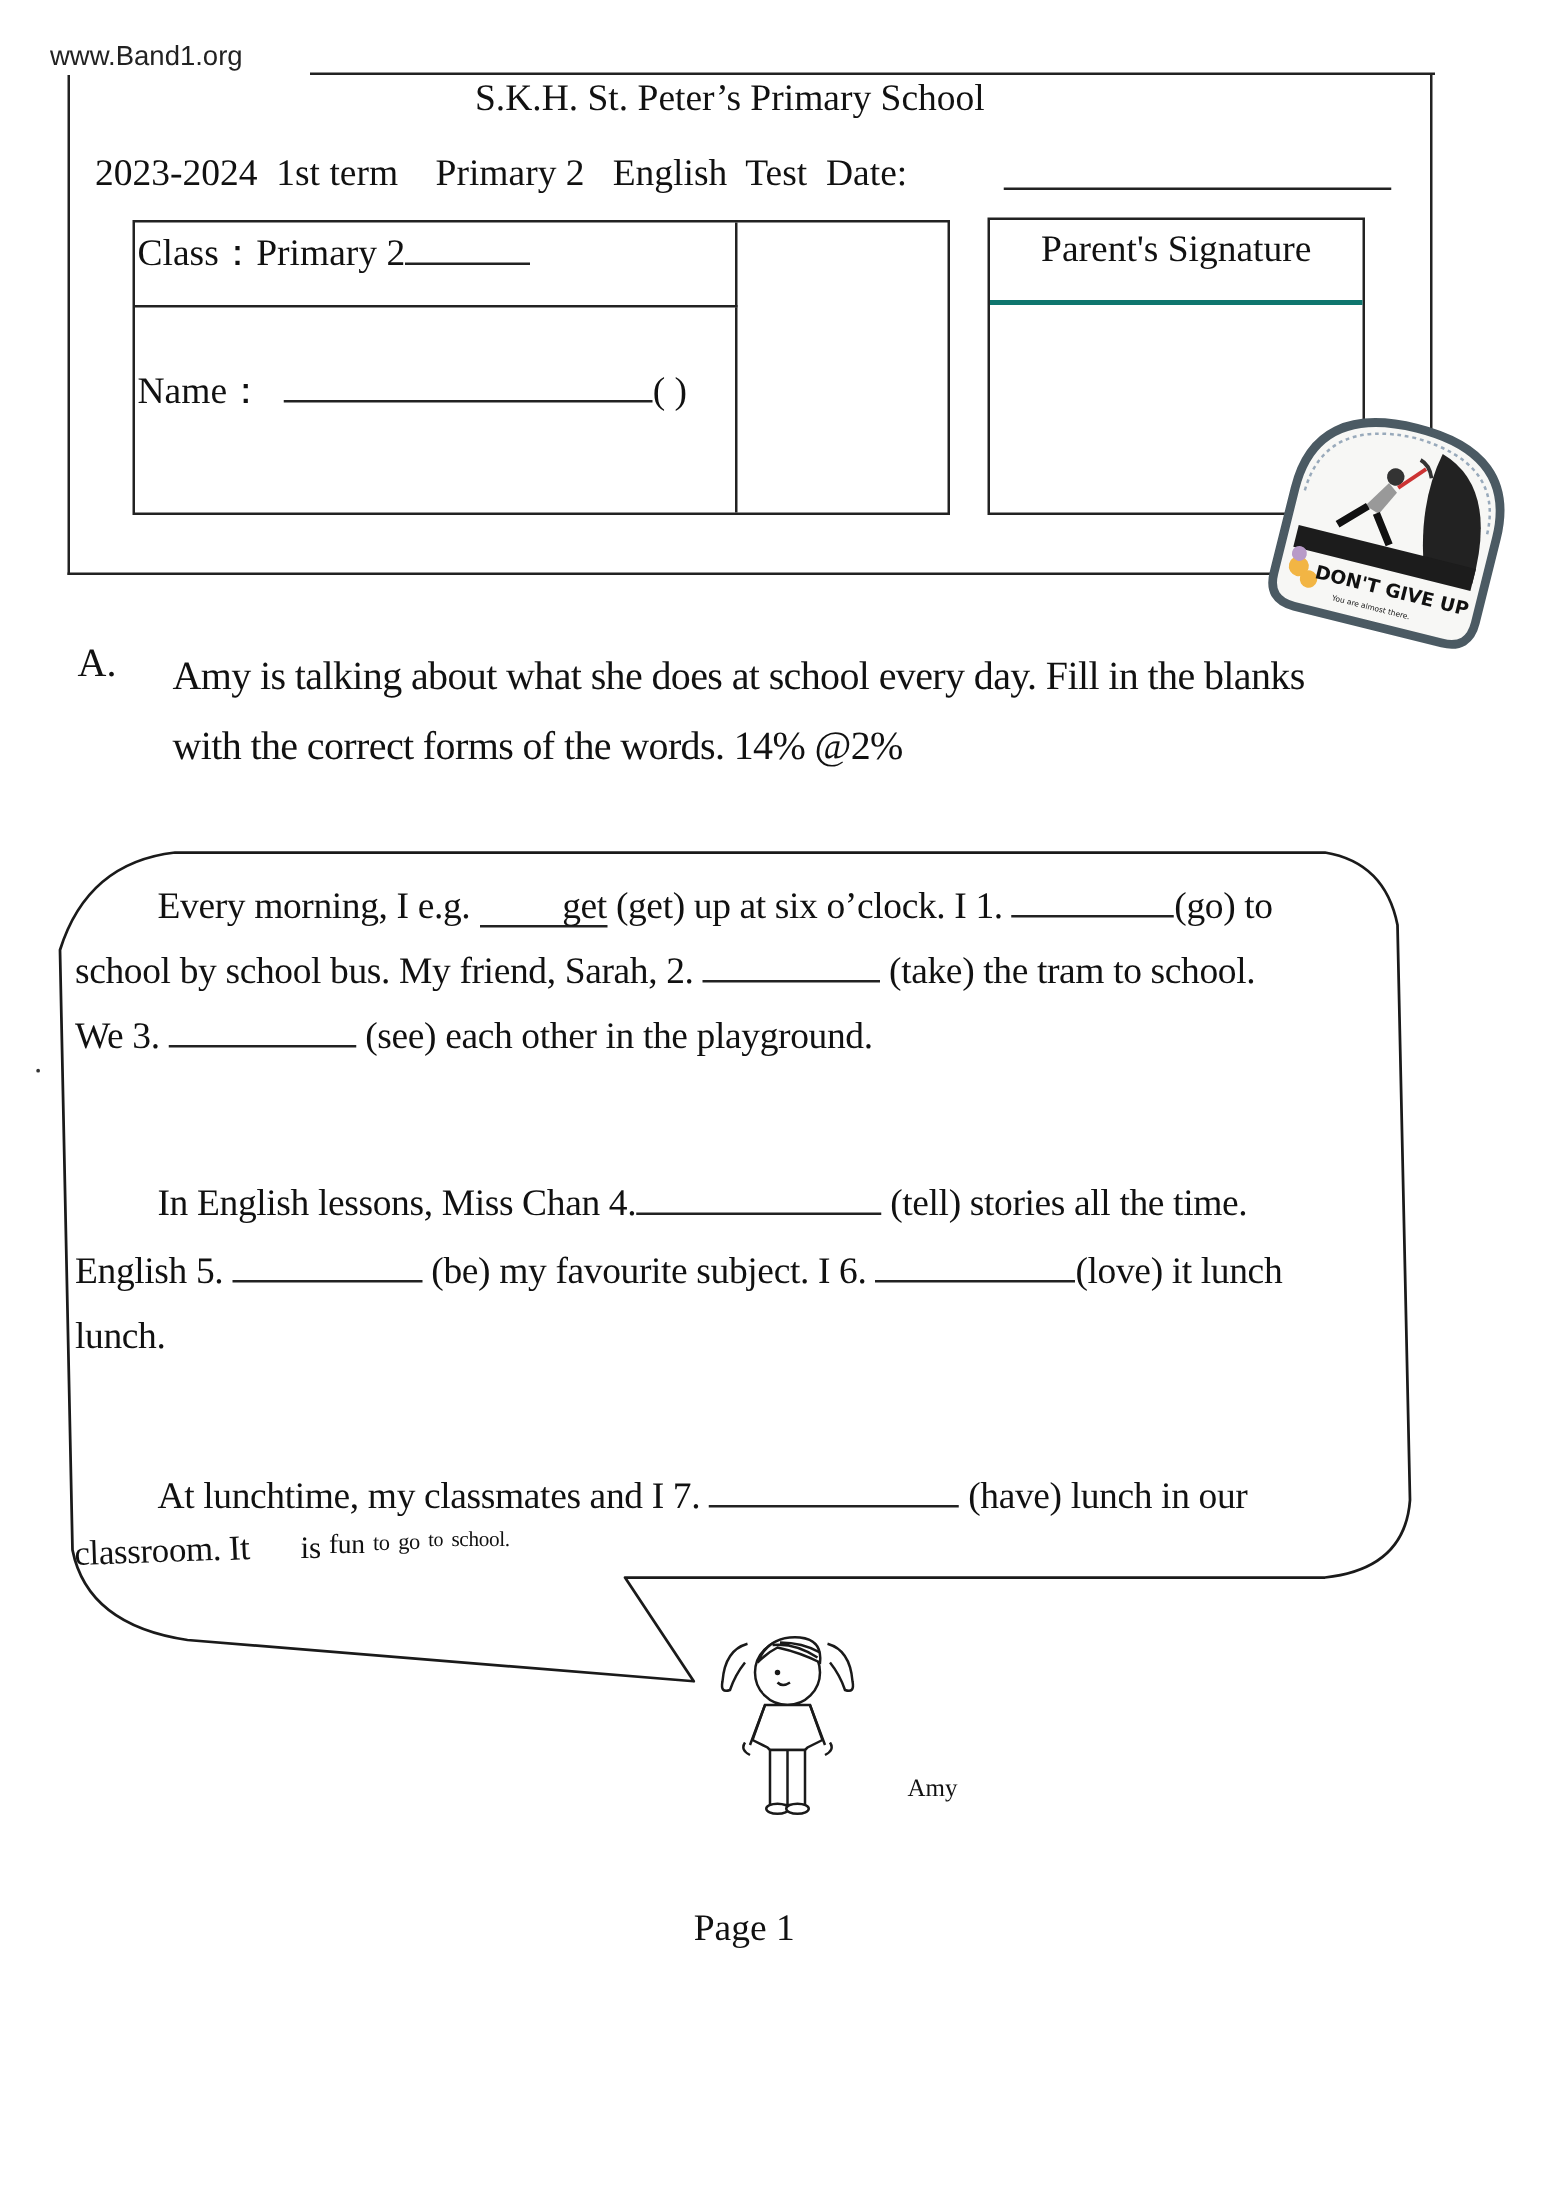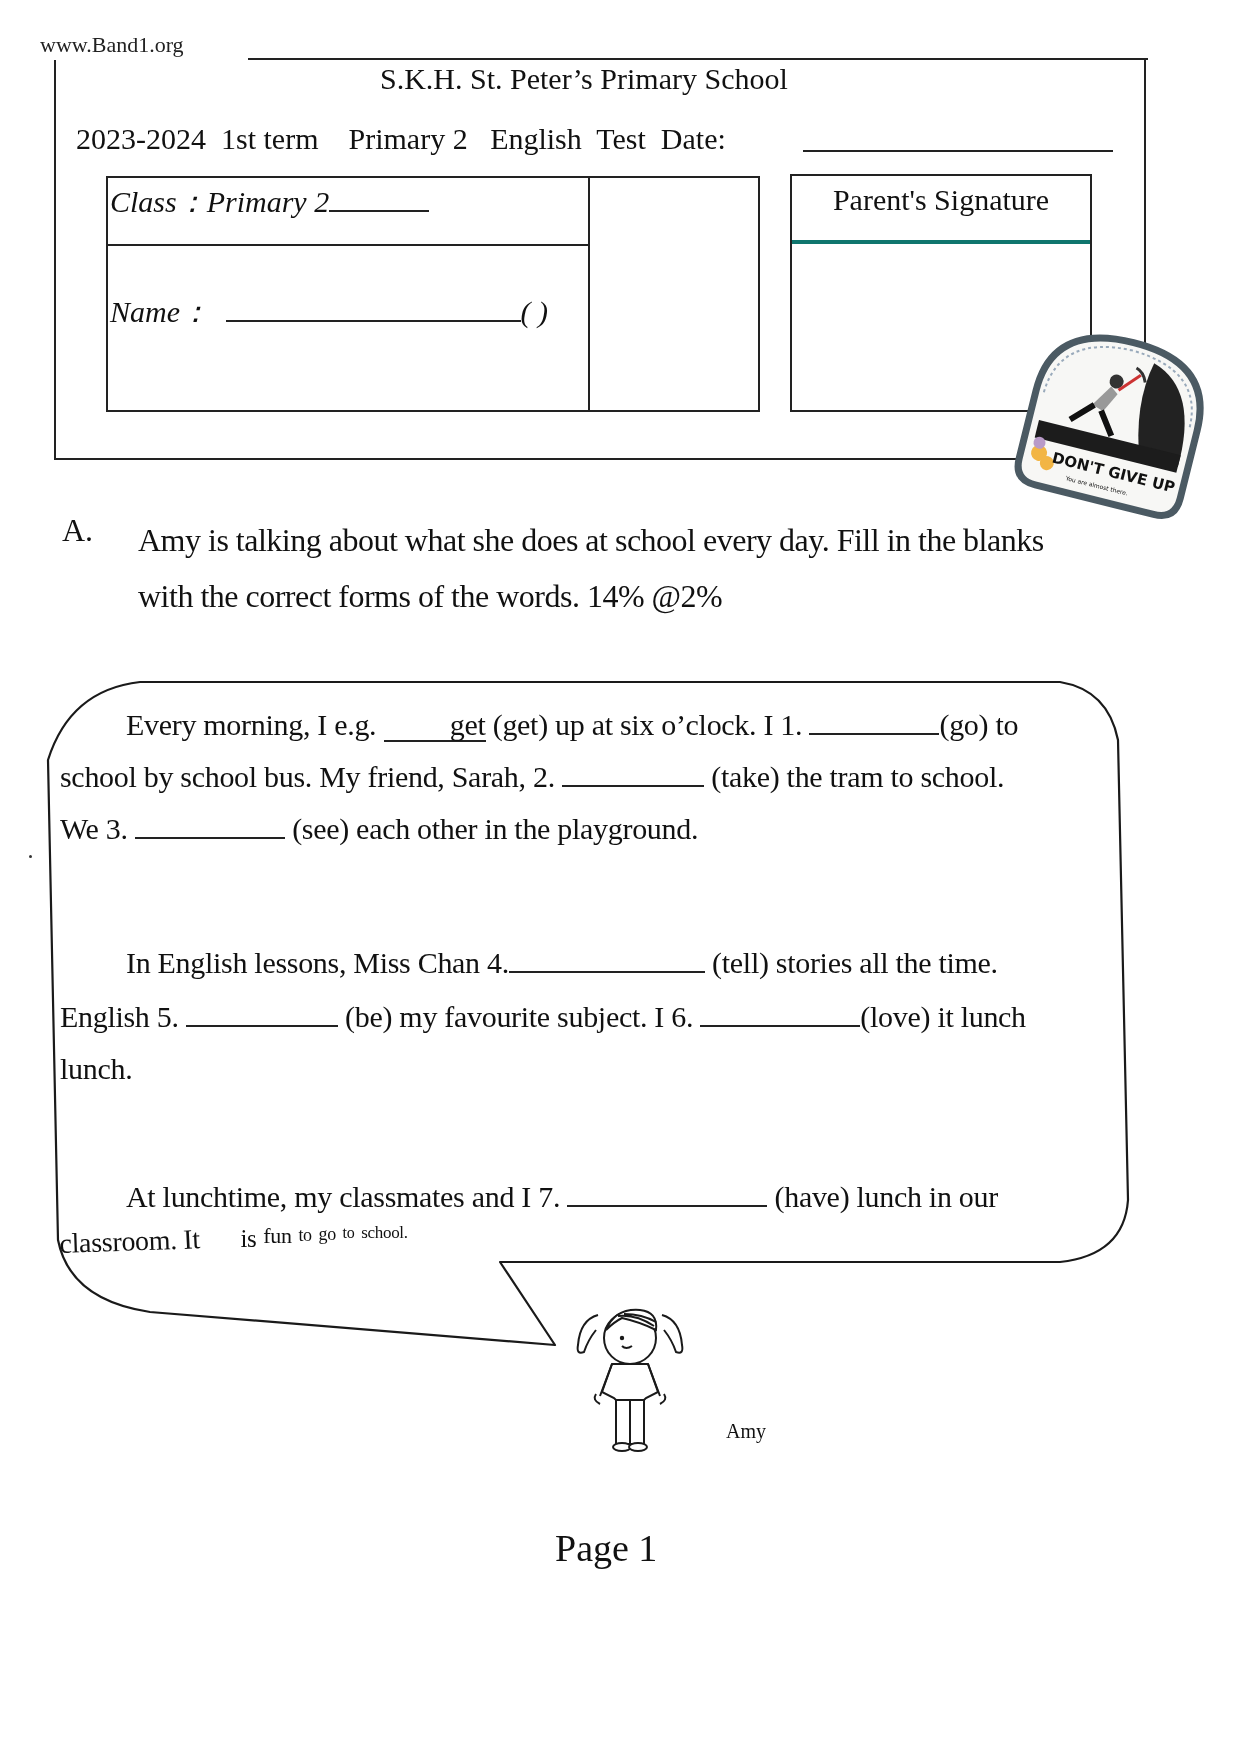--- a/index.html
+++ b/index.html
@@ -6,7 +6,7 @@
   body { width: 1240px; height: 1754px; position: relative; overflow: hidden;
          font-family: "Liberation Serif", "DejaVu Serif", serif; color: #111; }
   .abs { position: absolute; }
-  .watermark { left: 40px; top: 32px; font-family: Liberation Serif, serif;
+  .watermark { left: 40px; top: 32px; font-family: Liberation Sans, sans-serif;
                font-size: 22px; color: #222; }
   .top-rule { left: 248px; top: 58px; width: 900px; height: 0; border-top: 2px solid #222; }
   .header-box { left: 54px; top: 60px; width: 1088px; height: 398px;

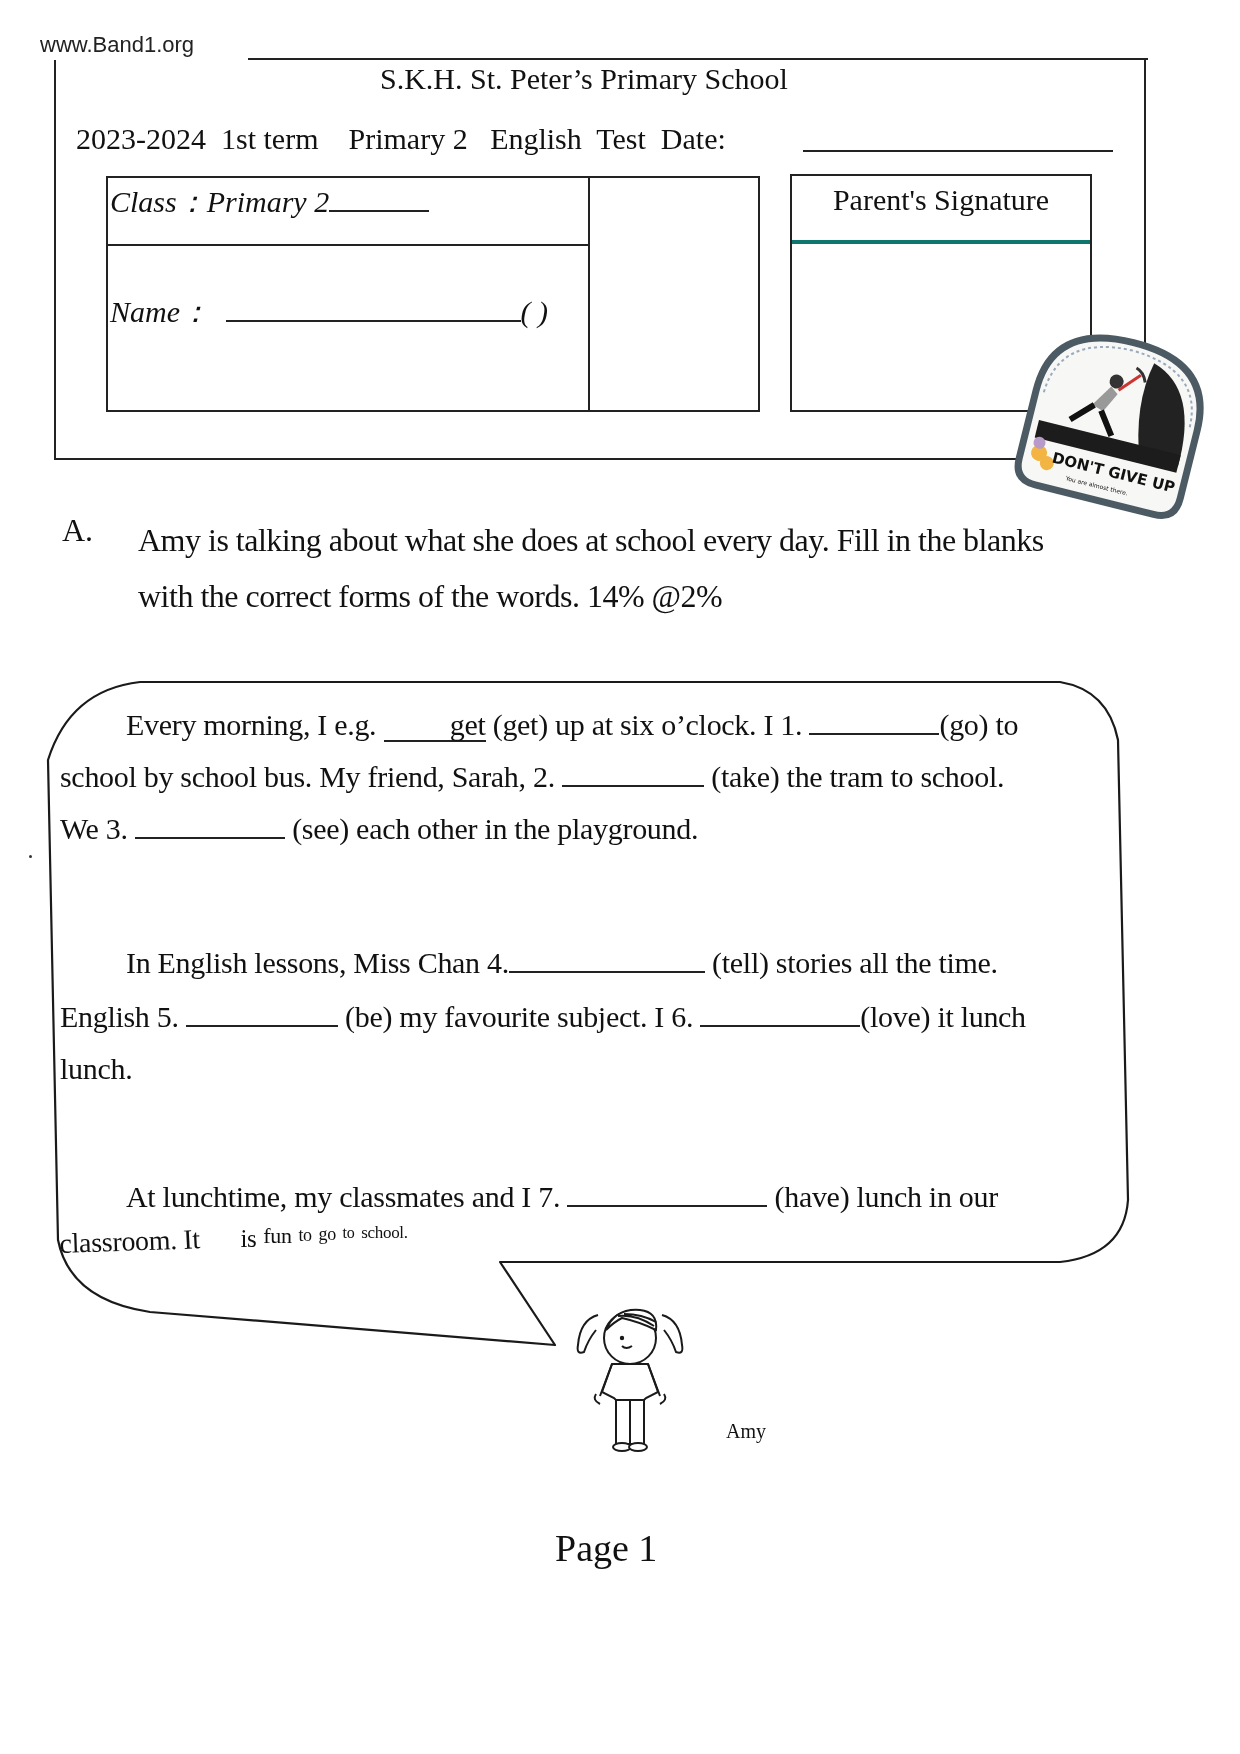--- a/index.html
+++ b/index.html
@@ -19,7 +19,7 @@
   .class-cell { left: 0; top: 0; width: 480px; height: 66px; border-right: 2px solid #222; border-bottom: 2px solid #222; }
   .name-cell { left: 0; top: 68px; width: 480px; height: 164px; border-right: 2px solid #222; }
   .result-cell { left: 482px; top: 0; width: 168px; height: 232px; }
-  .cell-text { font-size: 30px; font-style: italic; }
+  .cell-text { font-size: 30px; }
   .blank { display: inline-block; border-bottom: 2px solid #222; vertical-align: baseline; height: 1px; }
 
   .sig-table { left: 790px; top: 174px; width: 298px; height: 234px; border: 2px solid #222; }

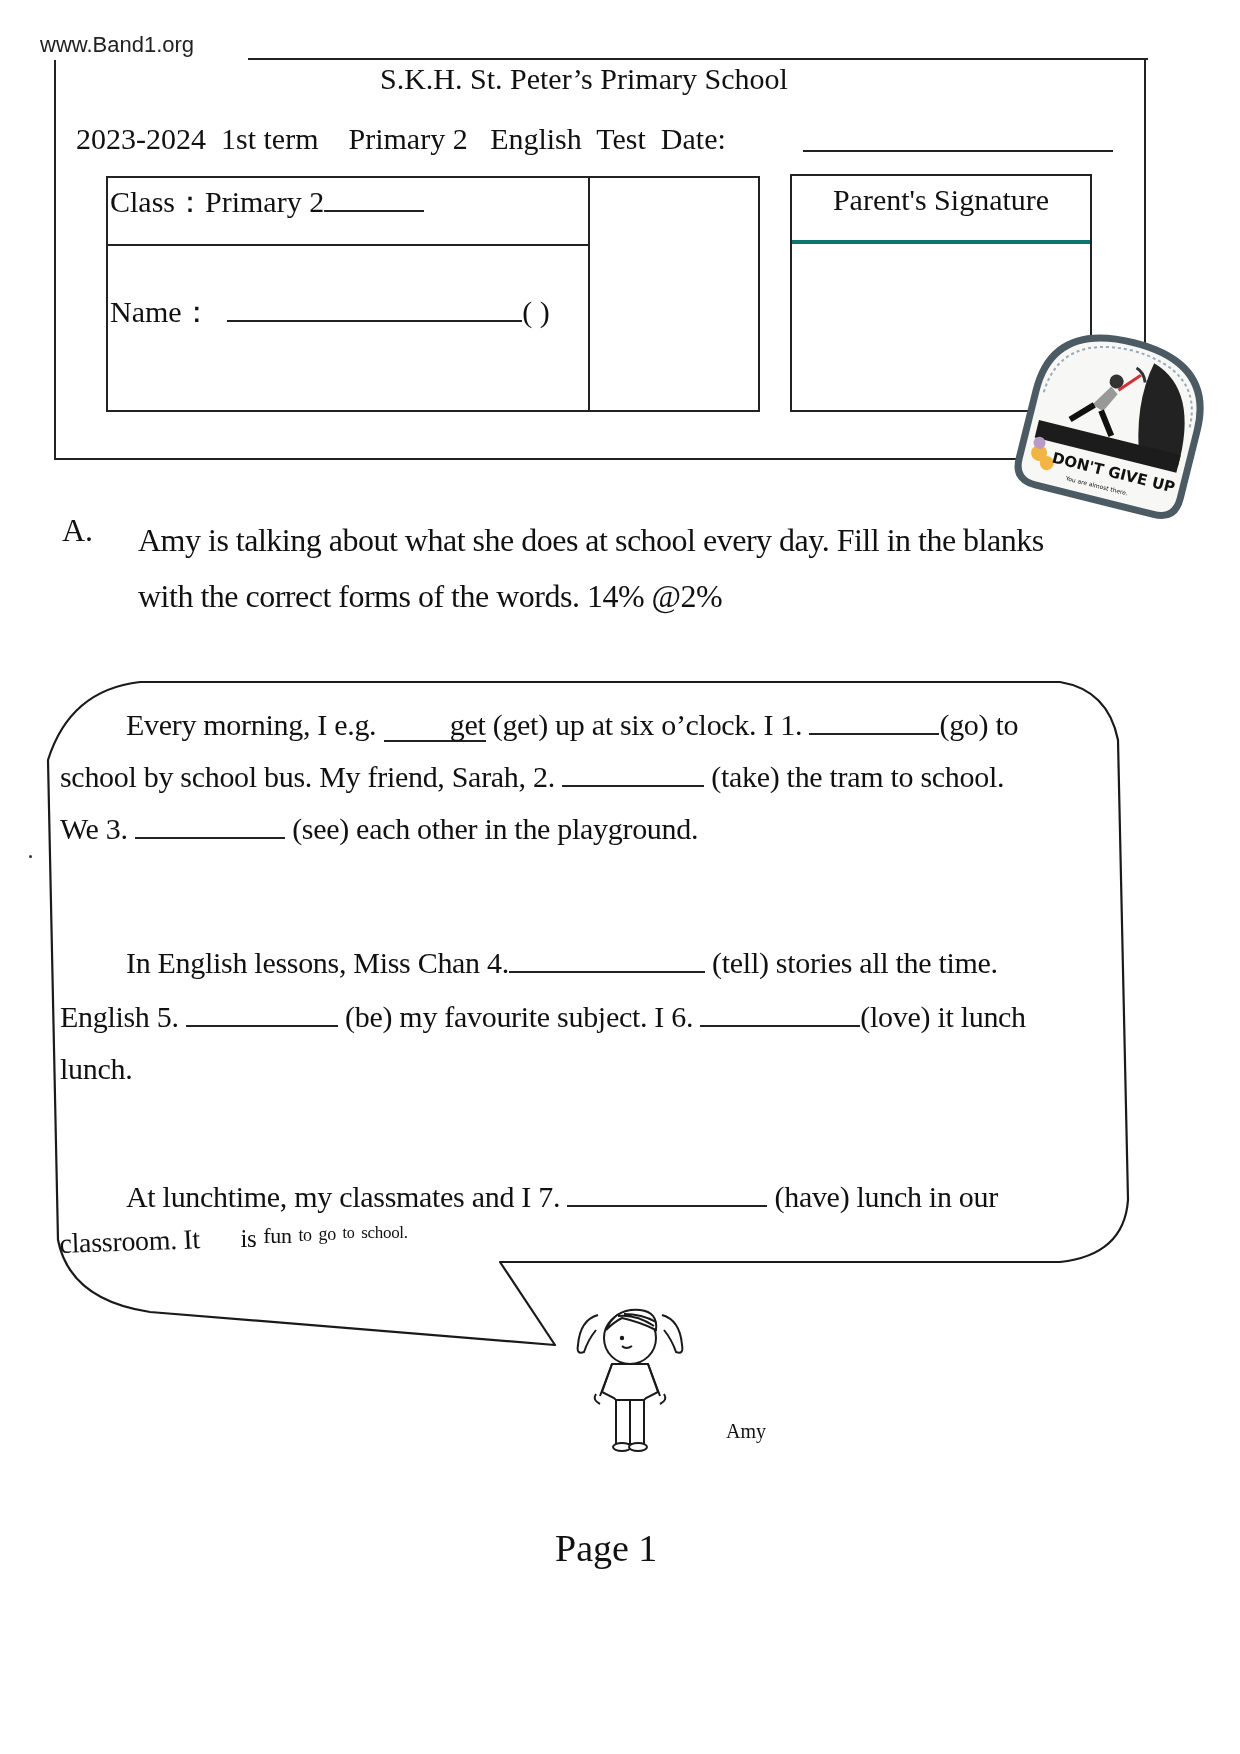--- a/index.html
+++ b/index.html
@@ -38,7 +38,7 @@
   .tilt { display: inline-block; transform-origin: left bottom; }
 
   .amy-label { left: 726px; top: 1420px; font-size: 20px; }
-  .page-num { left: 555px; top: 1526px; font-size: 38px; }
+  .page-num { left: 555px; top: 1526px; font-size: 30px; }
   .stray-dot { left: 29px; top: 855px; width: 3px; height: 3px; background: #333; border-radius: 50%; }
 </style>
 </head>

